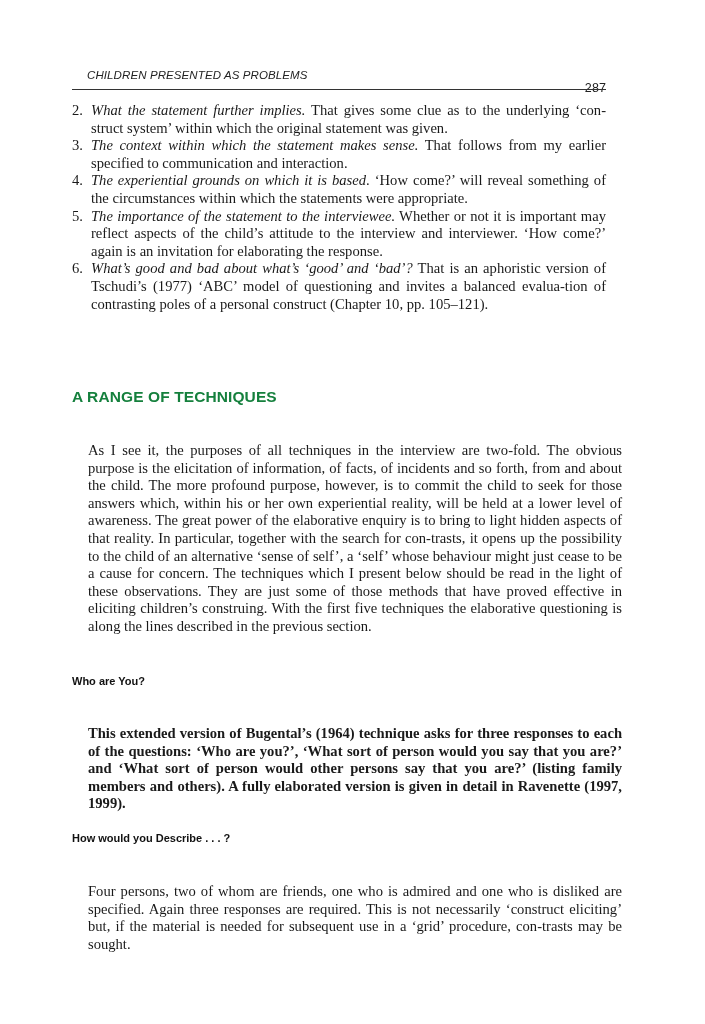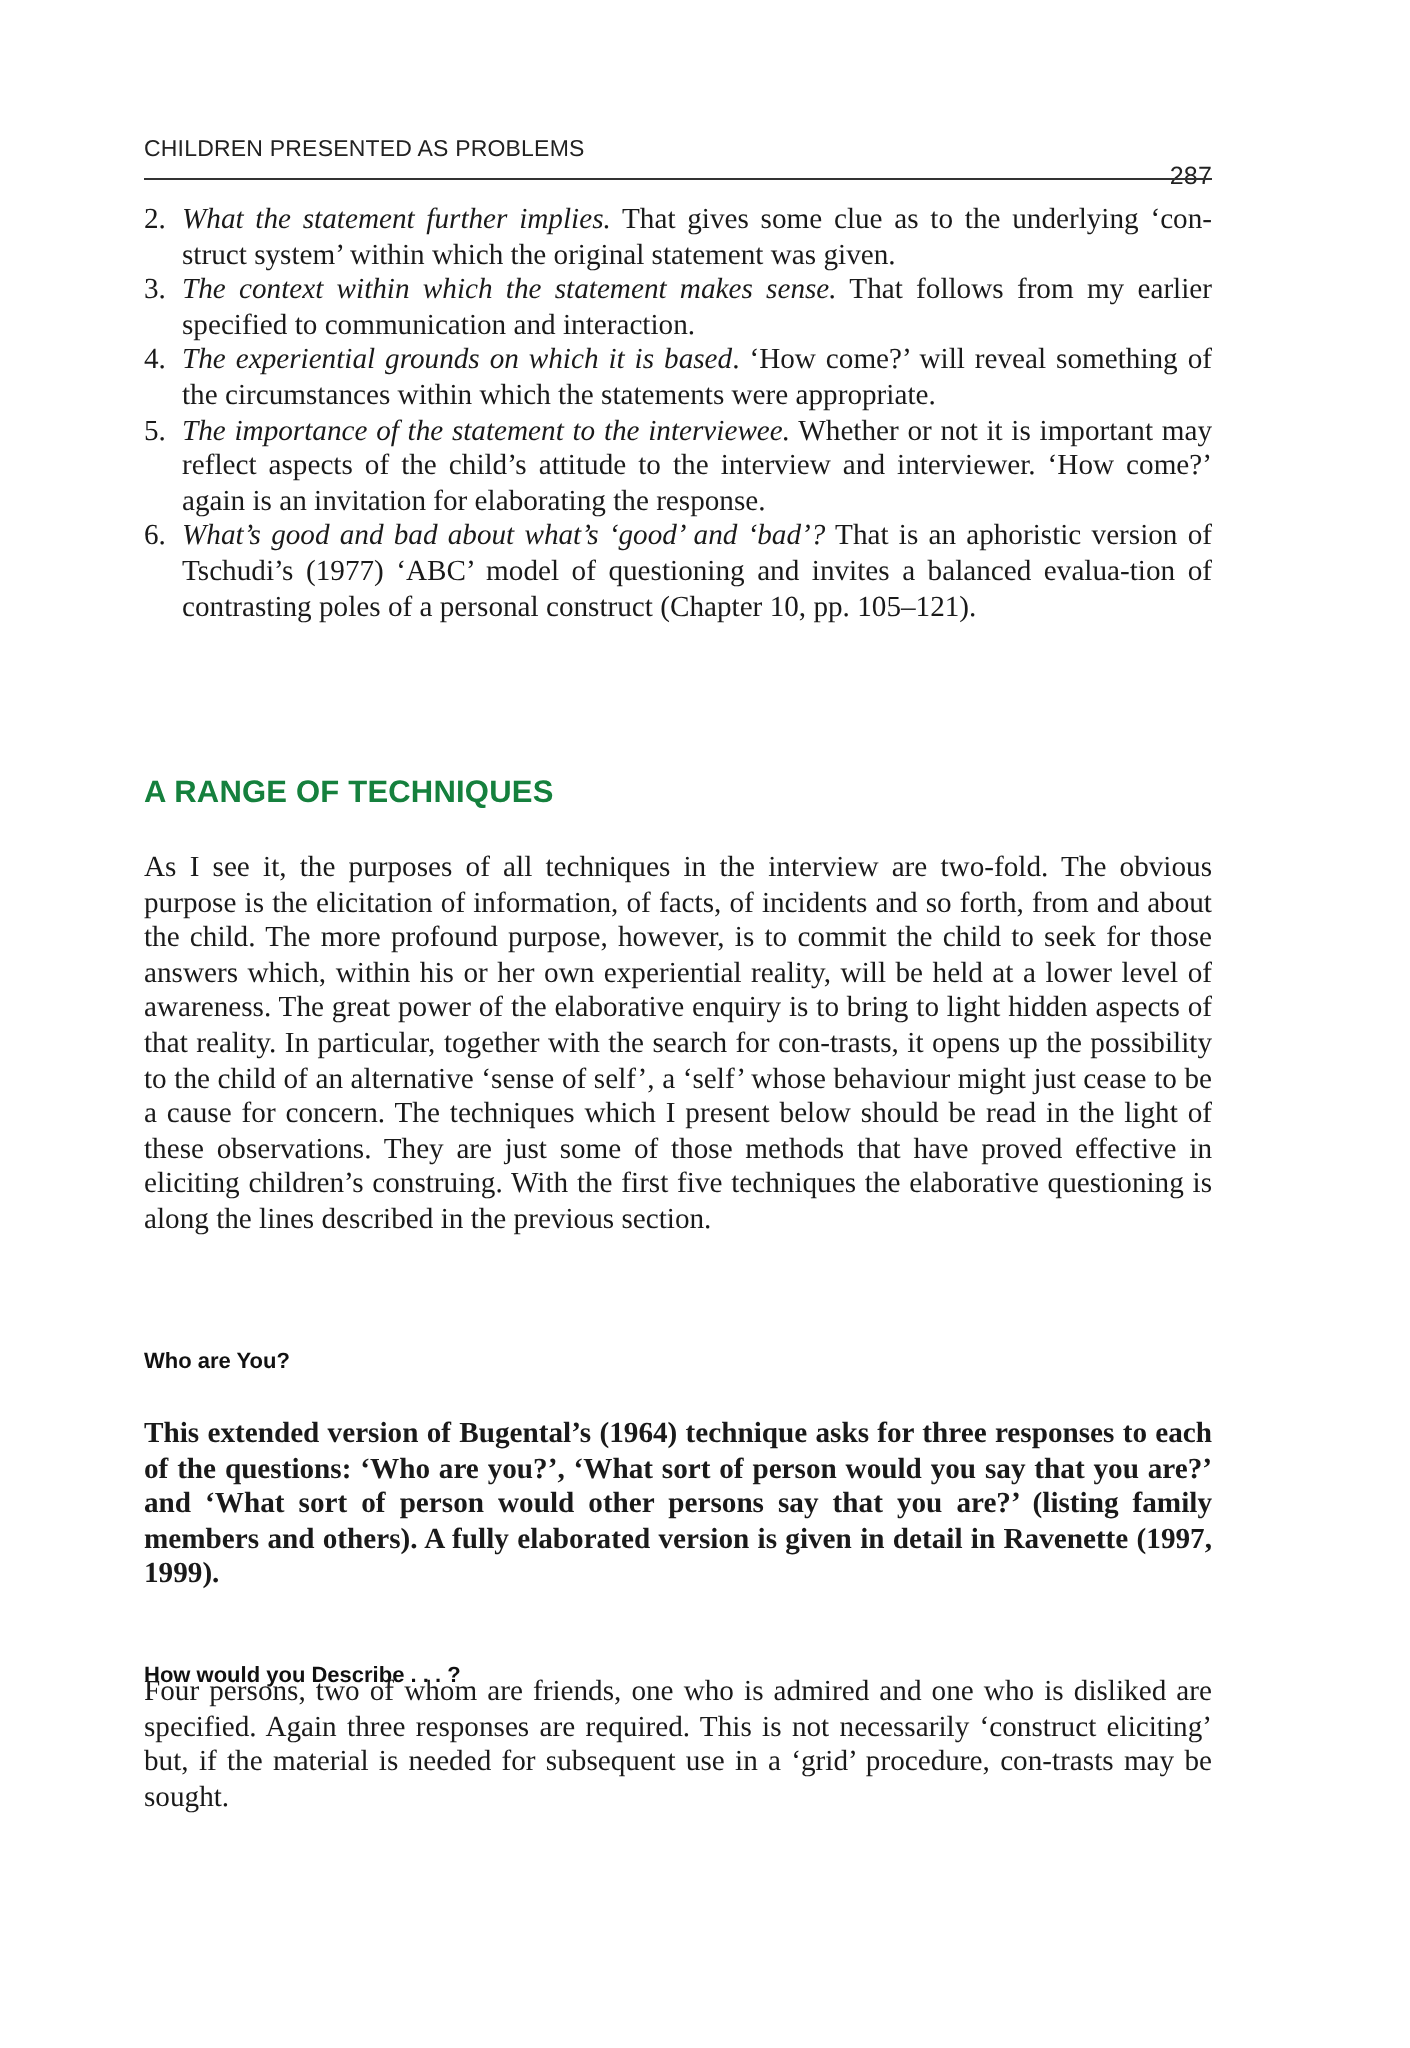--- a/index.html
+++ b/index.html
@@ -33,8 +33,9 @@
   }
   .running-head .title {
     position: absolute;
-    left: 0;
+    left: 15px;
     top: 0;
+    font-style: italic;
   }
   .running-head .folio {
     position: absolute;

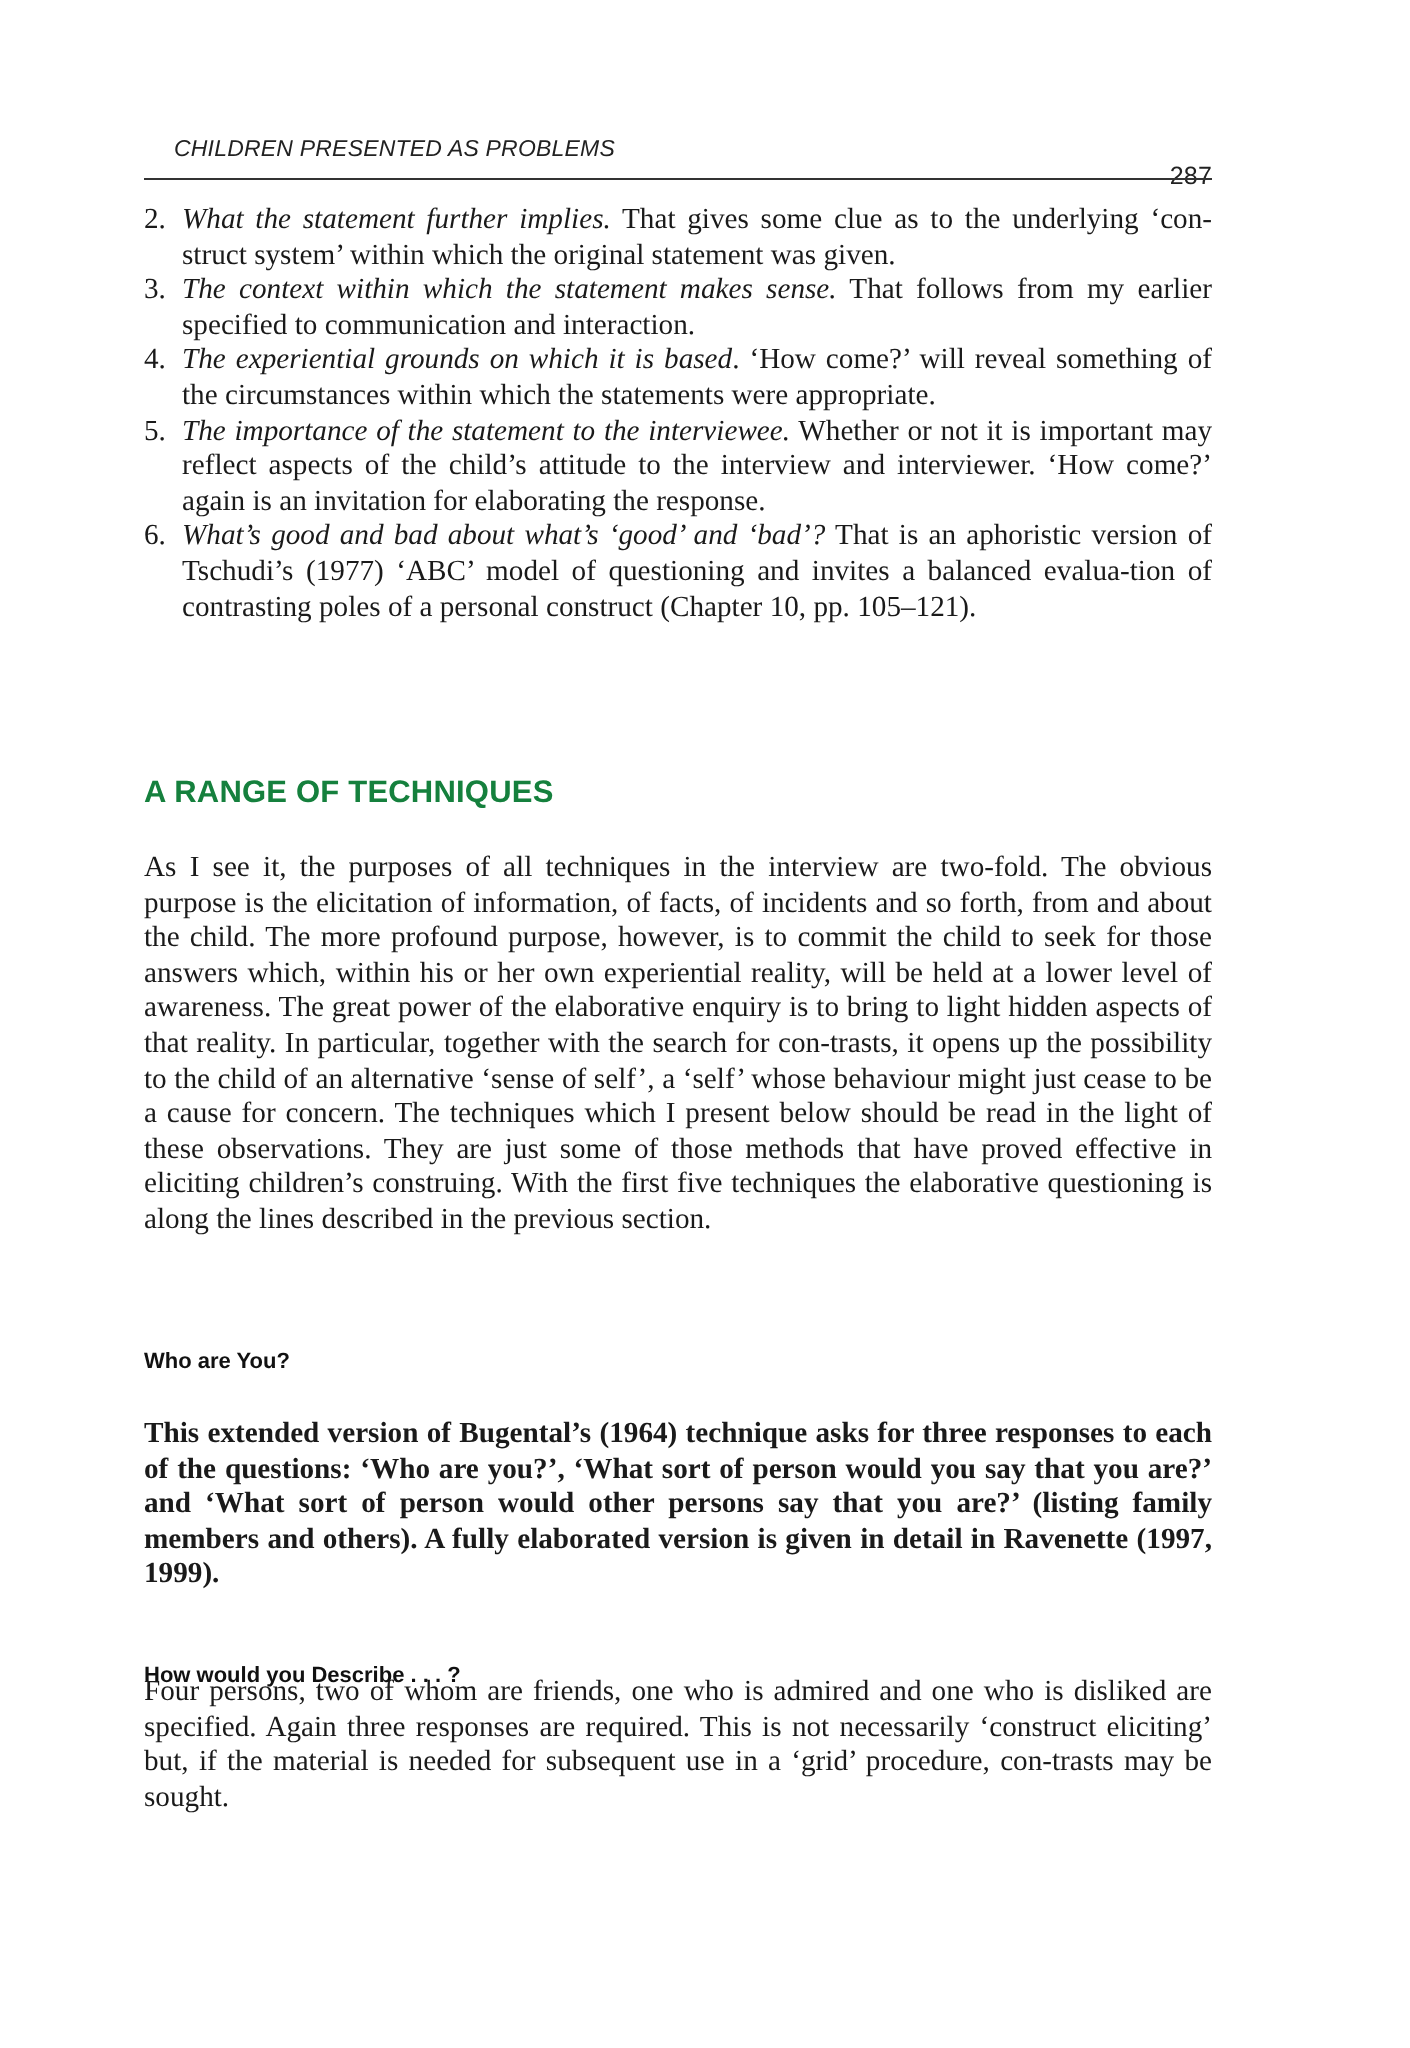--- a/index.html
+++ b/index.html
@@ -110,7 +110,7 @@
     position: absolute;
     left: 0;
     width: 534px;
-    margin: 0;
+    margin: 16px;
   }
 </style>
 </head>

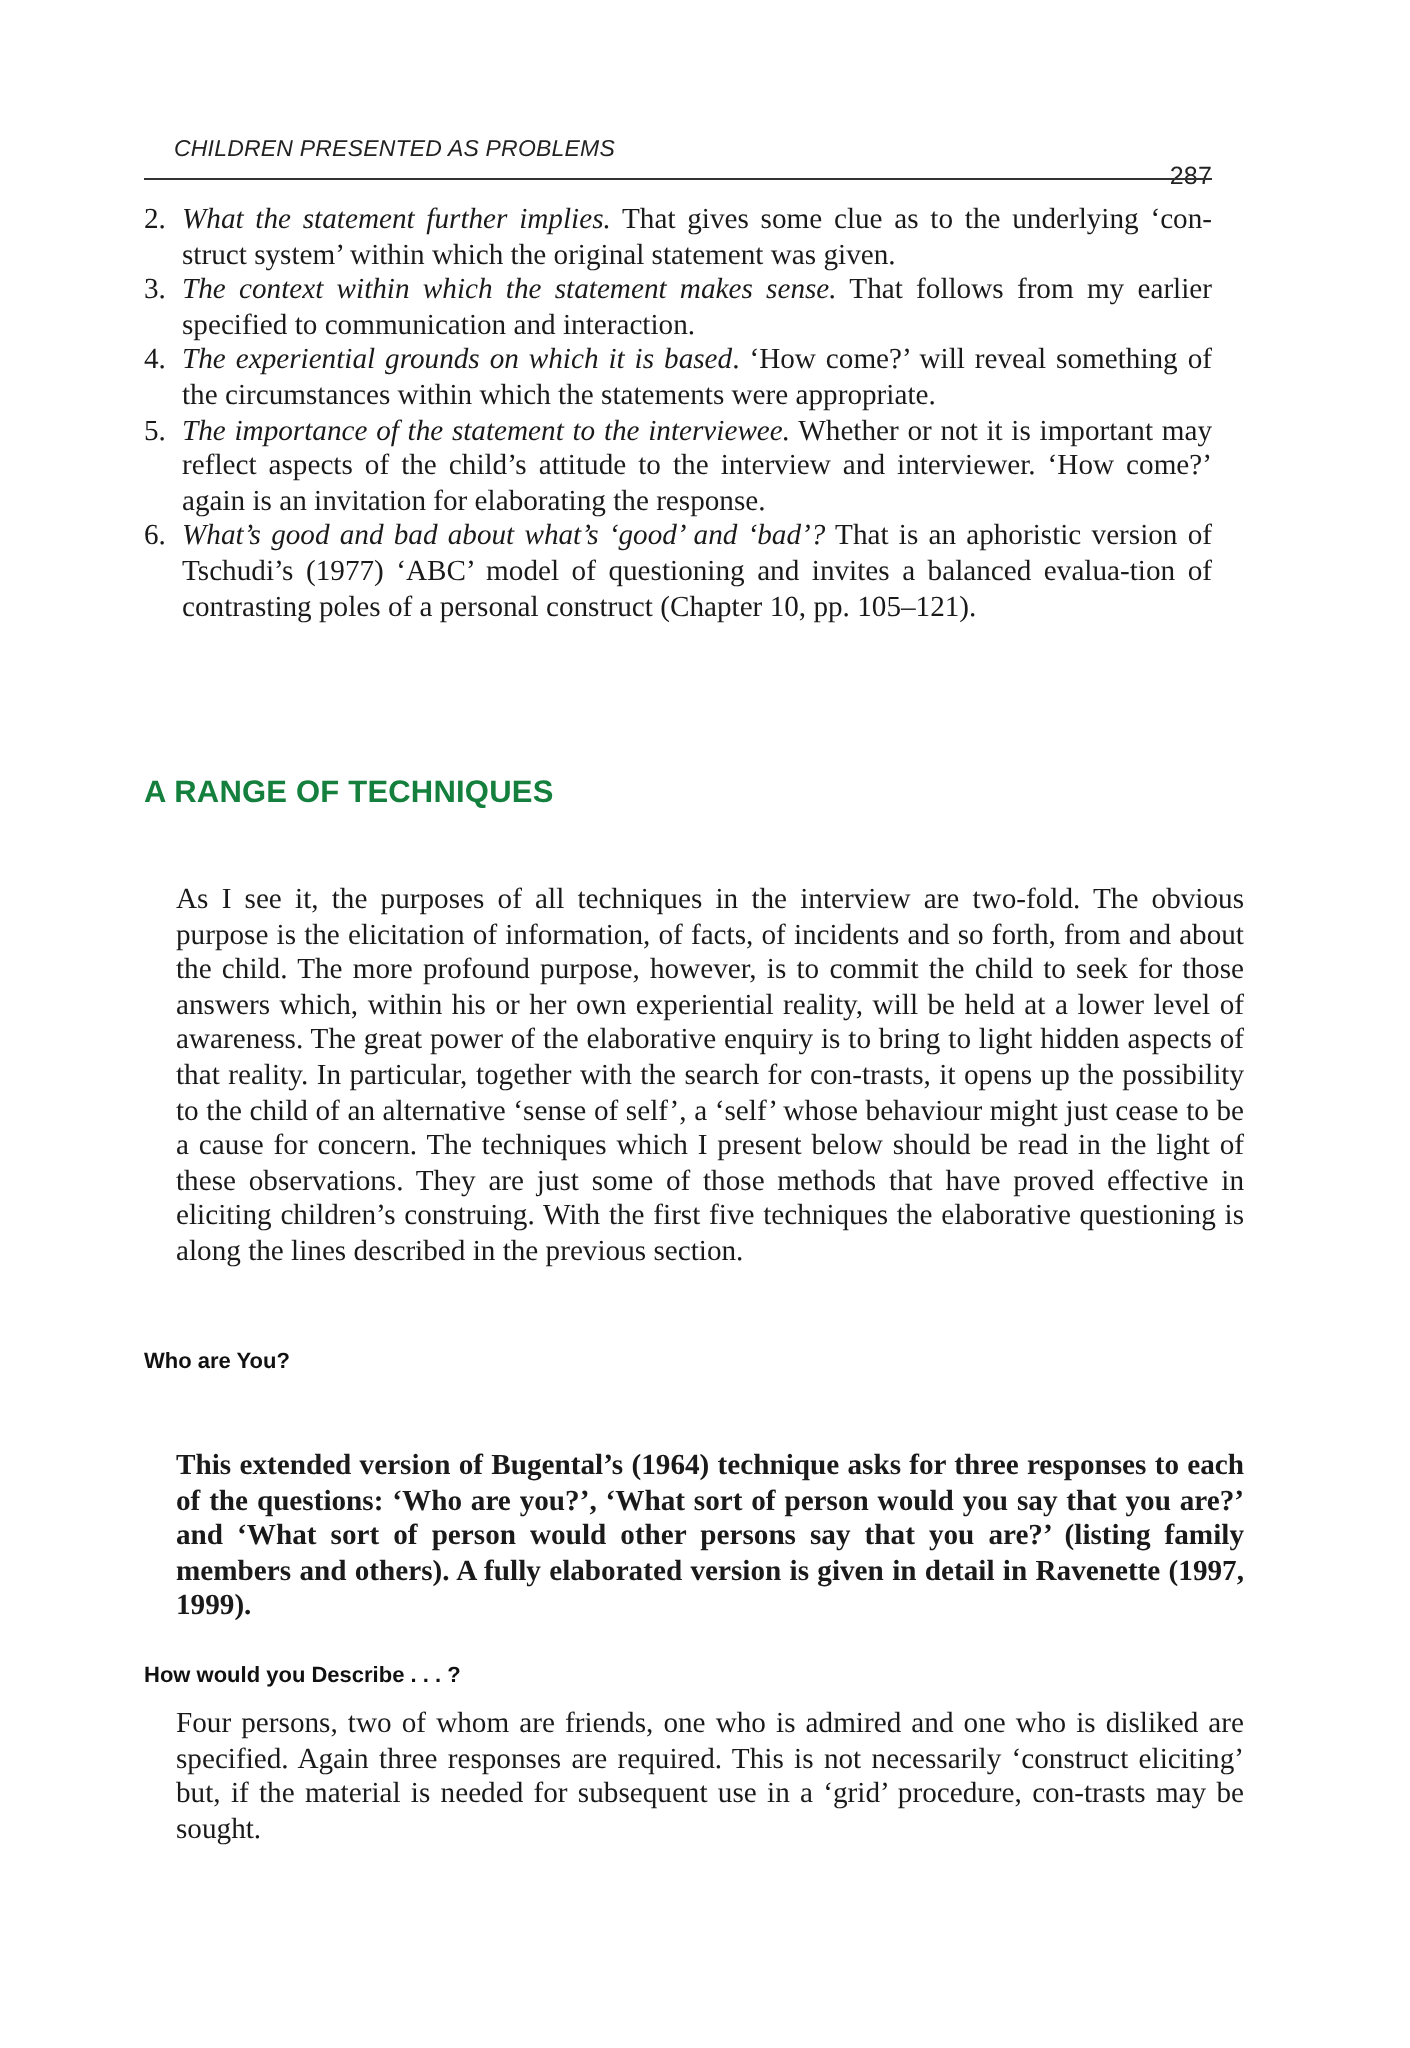--- a/index.html
+++ b/index.html
@@ -151,7 +151,7 @@
   <p class="para body-text" style="top:709px;font-weight:bold;">This extended version of Bugental’s (1964) technique asks for three responses to each of the questions: ‘Who are you?’, ‘What sort of person would you say that you are?’ and ‘What sort of person would other persons say that you are?’ (listing family members and others). A fully elaborated version is given in detail in Ravenette (1997, 1999).</p>
 
   <h3 class="h2" style="top:832px;">How would you Describe . . . ?</h3>
-  <p class="para body-text" style="top:838px;">Four persons, two of whom are friends, one who is admired and one who is disliked are specified. Again three responses are required. This is not necessarily ‘construct eliciting’ but, if the material is needed for subsequent use in a ‘grid’ procedure, con-trasts may be sought.</p>
+  <p class="para body-text" style="top:867px;">Four persons, two of whom are friends, one who is admired and one who is disliked are specified. Again three responses are required. This is not necessarily ‘construct eliciting’ but, if the material is needed for subsequent use in a ‘grid’ procedure, con-trasts may be sought.</p>
 
 </div>
 

